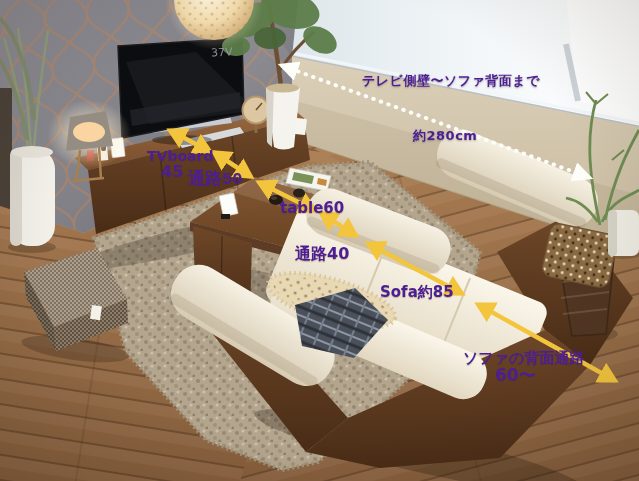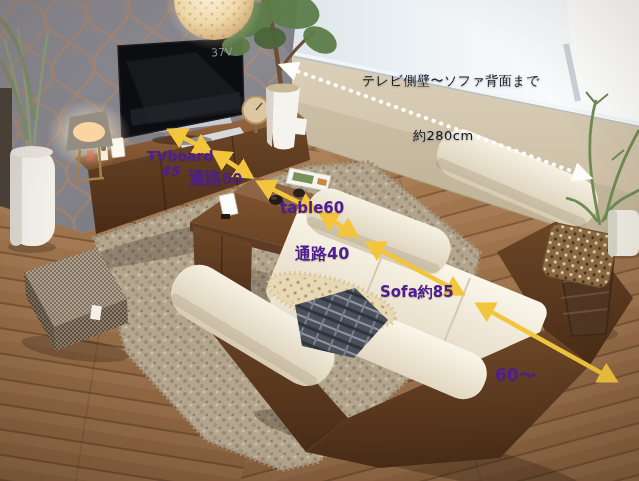--- a/index.html
+++ b/index.html
@@ -8,7 +8,7 @@
   .stage svg{position:absolute;left:0;top:0;}
   .ann{position:absolute;white-space:nowrap;z-index:5;line-height:1.05;}
   .ann-y{color:#4c1d95;font-weight:bold;text-shadow:0 1px 1px rgba(90,60,0,.30);}
-  .ann-w{color:#0f172a;font-weight:normal;text-shadow:0 1px 2px rgba(110,105,95,.55);letter-spacing:.5px;}
+  .ann-w{color:#4c1d95;font-weight:bold;text-shadow:0 1px 2px rgba(110,105,95,.55);letter-spacing:.5px;}
   .tv-label{color:#99A0A8;font-weight:normal;transform:rotate(-3deg);opacity:.9;}
   .vignette{position:absolute;inset:0;z-index:4;pointer-events:none;
     background:radial-gradient(ellipse at 50% 45%, rgba(0,0,0,0) 60%, rgba(30,20,10,.16) 100%);}

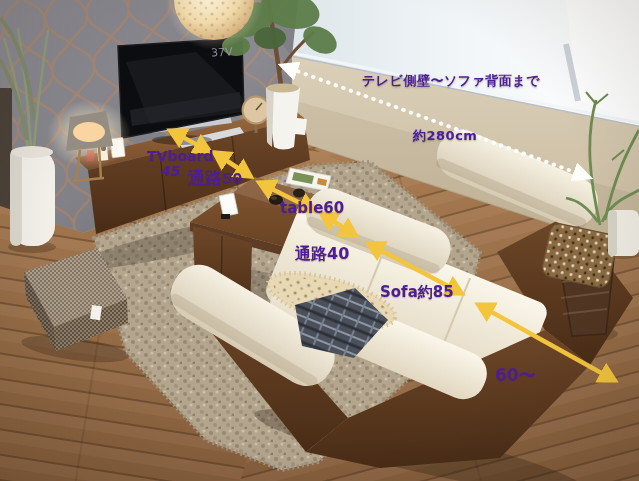--- a/index.html
+++ b/index.html
@@ -322,7 +322,7 @@
 <span class="ann ann-w" style="left:413px;top:89px;font-size:13px;margin-top:40px;">約280cm</span>
 
 <span class="ann ann-y" style="left:147px;top:149px;font-size:14px;">TVboard</span>
-<span class="ann ann-y" style="left:161px;top:164px;font-size:14px;font-style:italic;">45</span>
+<span class="ann ann-y" style="left:161px;top:164px;font-size:16px;">45</span>
 
 <span class="ann ann-y" style="left:188px;top:171px;font-size:17px;font-family:Liberation Mono, monospace;">通路50</span>
 

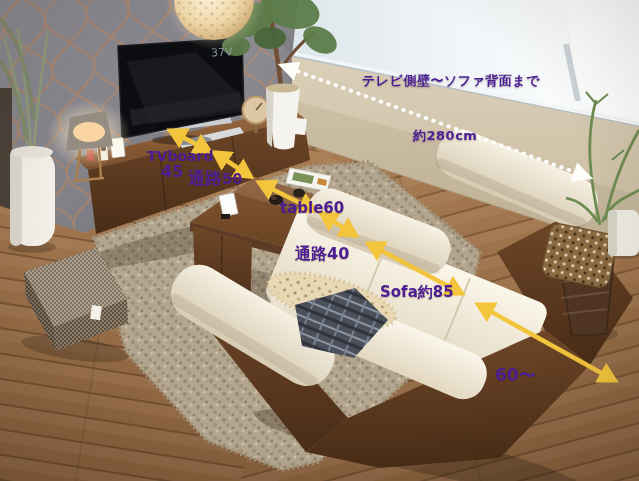--- a/index.html
+++ b/index.html
@@ -332,6 +332,7 @@
 
 <span class="ann ann-y" style="left:380px;top:285px;font-size:15px;">Sofa約85</span>
 
+<span class="ann ann-y" style="left:463px;top:351px;font-size:15px;">ソファの背面通路</span>
 <span class="ann ann-y" style="left:495px;top:367px;font-size:17px;">60〜</span>
 
 <div class="vignette"></div>

